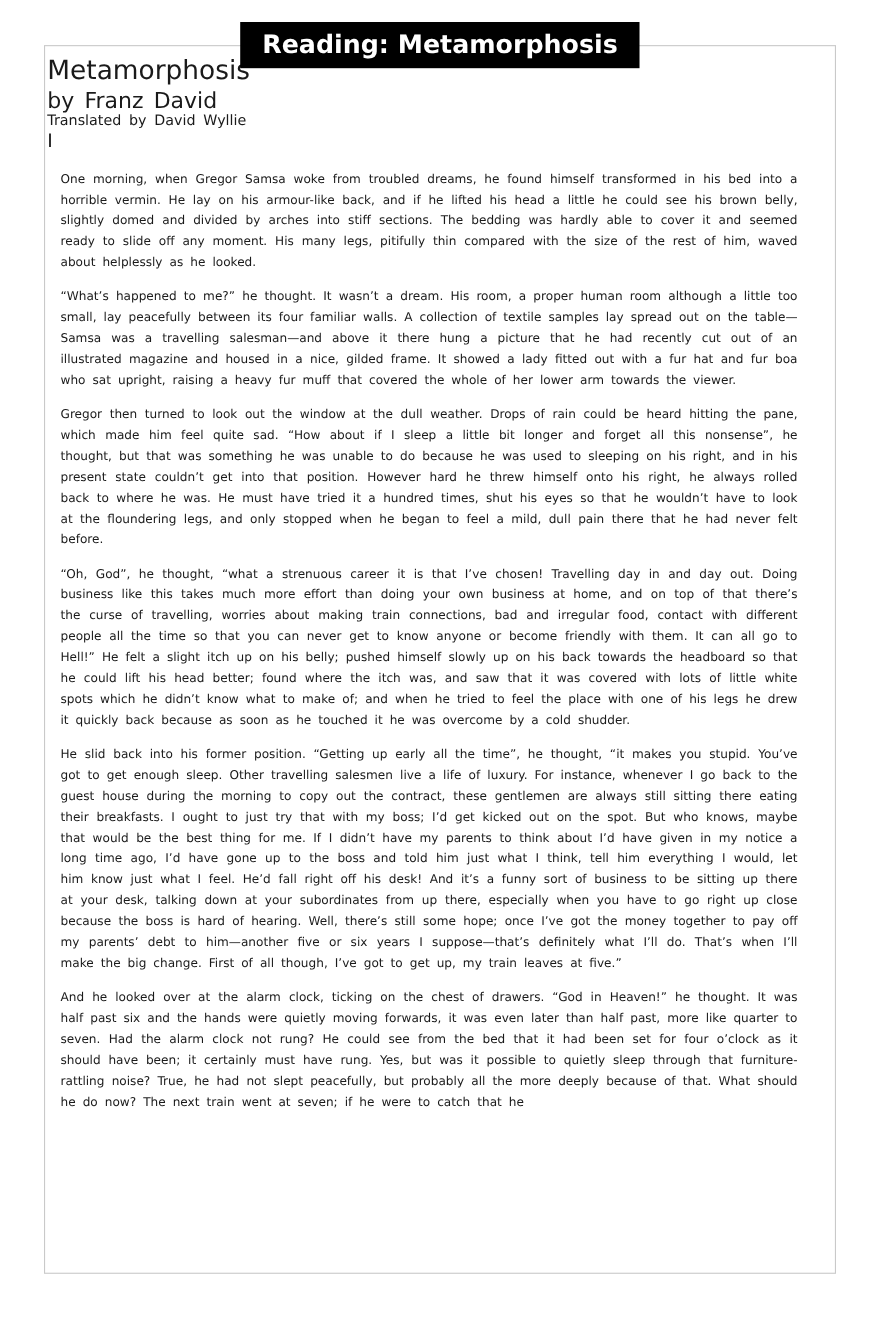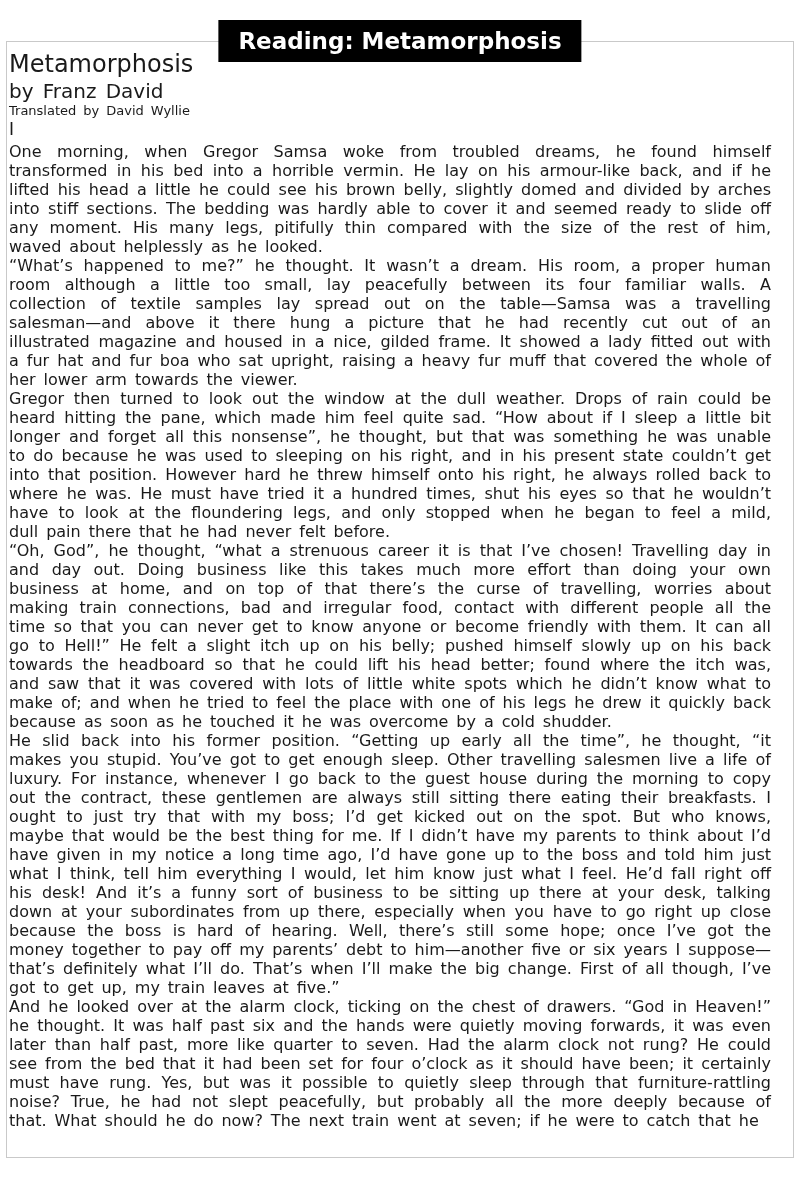--- a/index.html
+++ b/index.html
@@ -34,7 +34,7 @@
     position: relative;
     z-index: 1;
     box-sizing: border-box;
-    width: 788px;
+    width: 720px;
     height: 1117px;
     margin: 41px auto 0 auto;
     background: var(--page_bg, #ffffff);

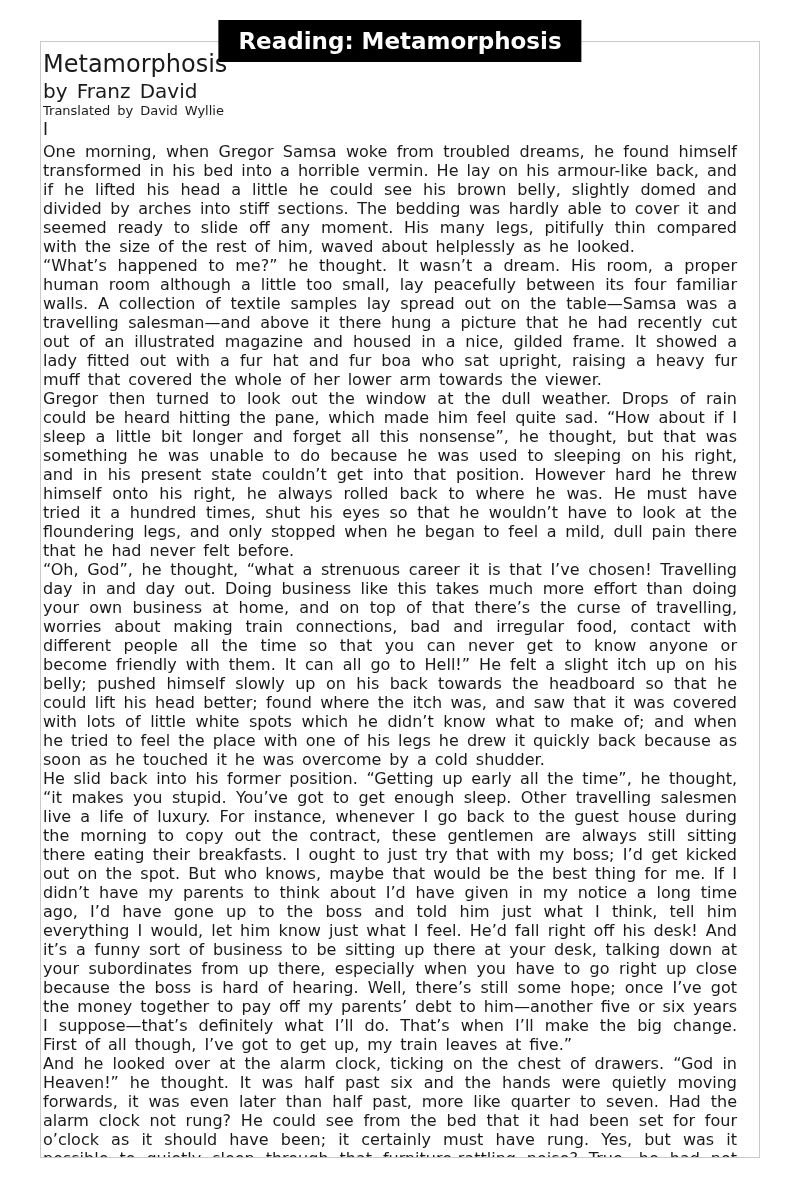--- a/index.html
+++ b/index.html
@@ -69,8 +69,8 @@
     margin: 0 0 1px 0;
   }
   .para {
-    margin: 0;
-    font-size: 16px;
+    margin: 12px;
+    font-size: 11px;
     line-height: 19px;
     text-align: justify;
     -webkit-hyphens: auto;

